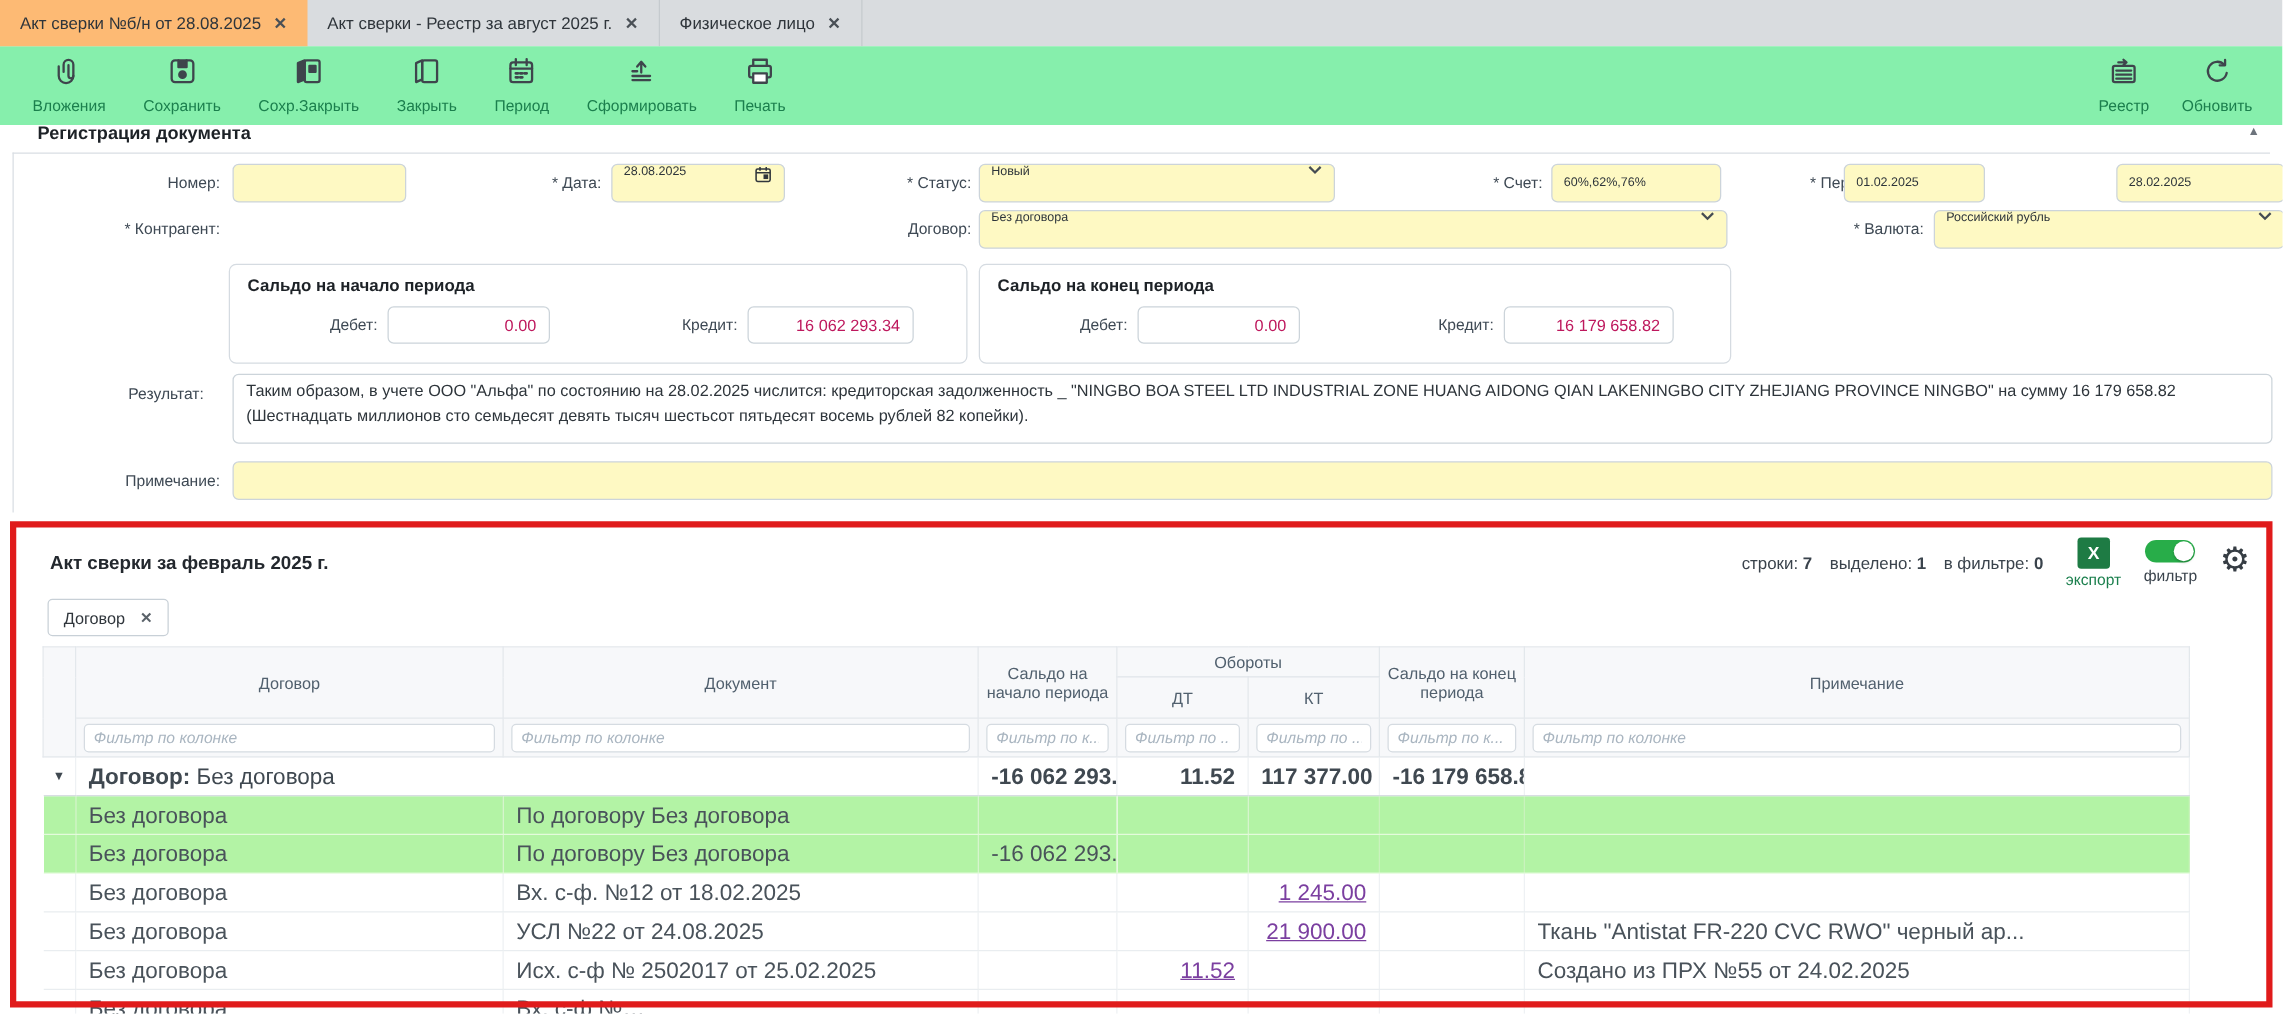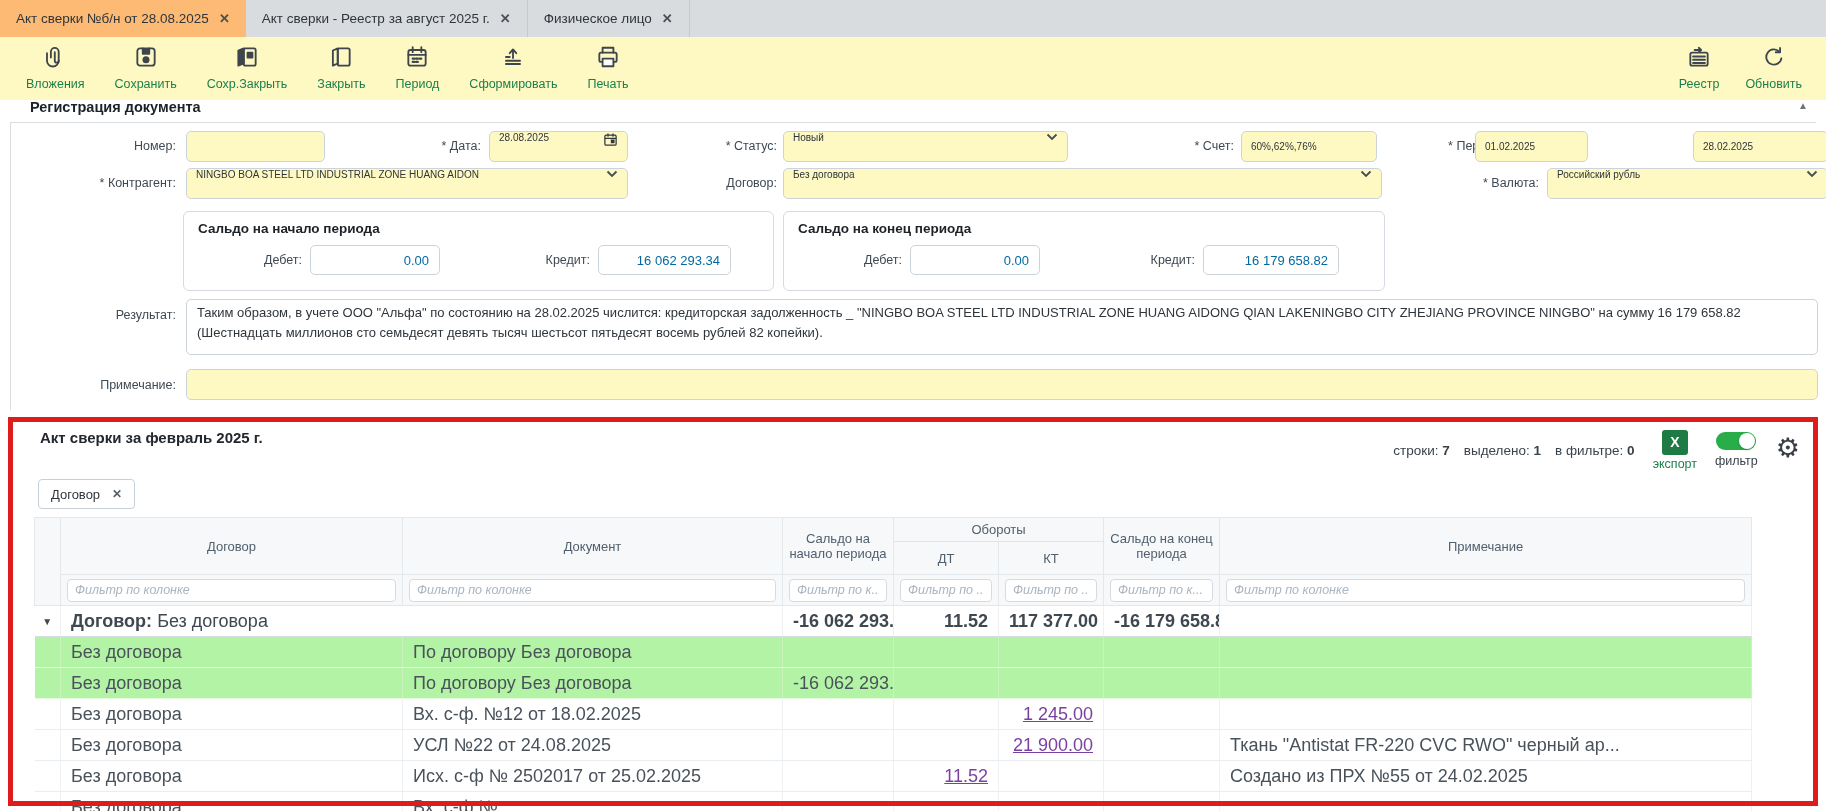--- a/index.html
+++ b/index.html
@@ -15,7 +15,7 @@
   .tab .x { color:#4a5056; font-size:13px; font-weight:bold; }
 
   
-  .toolbar { display:flex; align-items:flex-start; padding:7px 14px 0 26px; height:63px; background:#fef9c3; }
+  .toolbar { display:flex; align-items:flex-start; padding:7px 14px 0 26px; height:63px; background:#86efac; }
   .tbtn { display:flex; flex-direction:column; align-items:center; gap:3px; margin-right:30px; cursor:pointer; }
   .tbtn svg { stroke:#3e454c; fill:none; stroke-width:1.7; stroke-linecap:round; stroke-linejoin:round; }
   .tbtn .tlabel { font-size:12.5px; color:#1b7f4d; }

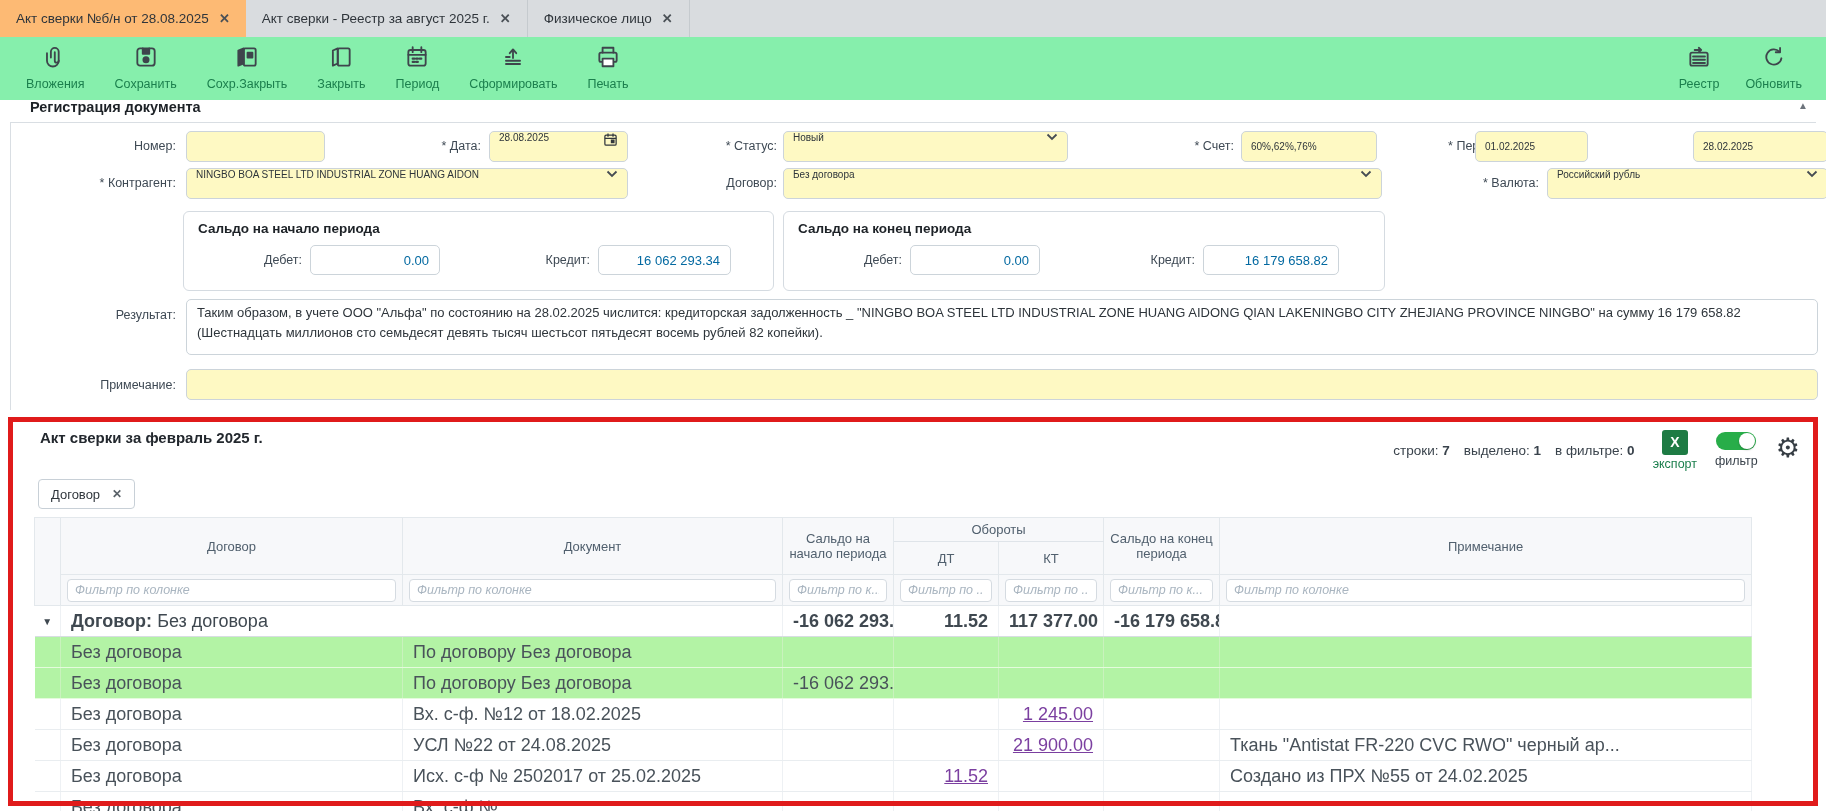--- a/index.html
+++ b/index.html
@@ -220,12 +220,6 @@
 
     <div class="frow row2">
       <span class="flabel" style="left:25px;width:140px">* Контрагент:</span>
-      <div class="fctl fselect" style="left:175px;width:442px">
-        <span class="val">NINGBO BOA STEEL LTD INDUSTRIAL ZONE HUANG AIDON</span>
-        <span class="chev"><svg width="12" height="8" viewBox="0 0 12 8" style="stroke:#454c53;fill:none;stroke-width:1.8">
-              <path d="M1.5 1.5 6 6l4.5-4.5"></path>
-            </svg></span>
-      </div>
       <span class="flabel" style="left:640px;width:126px">Договор:</span>
       <div class="fctl fselect" style="left:772px;width:599px">
         <span class="val">Без договора</span>

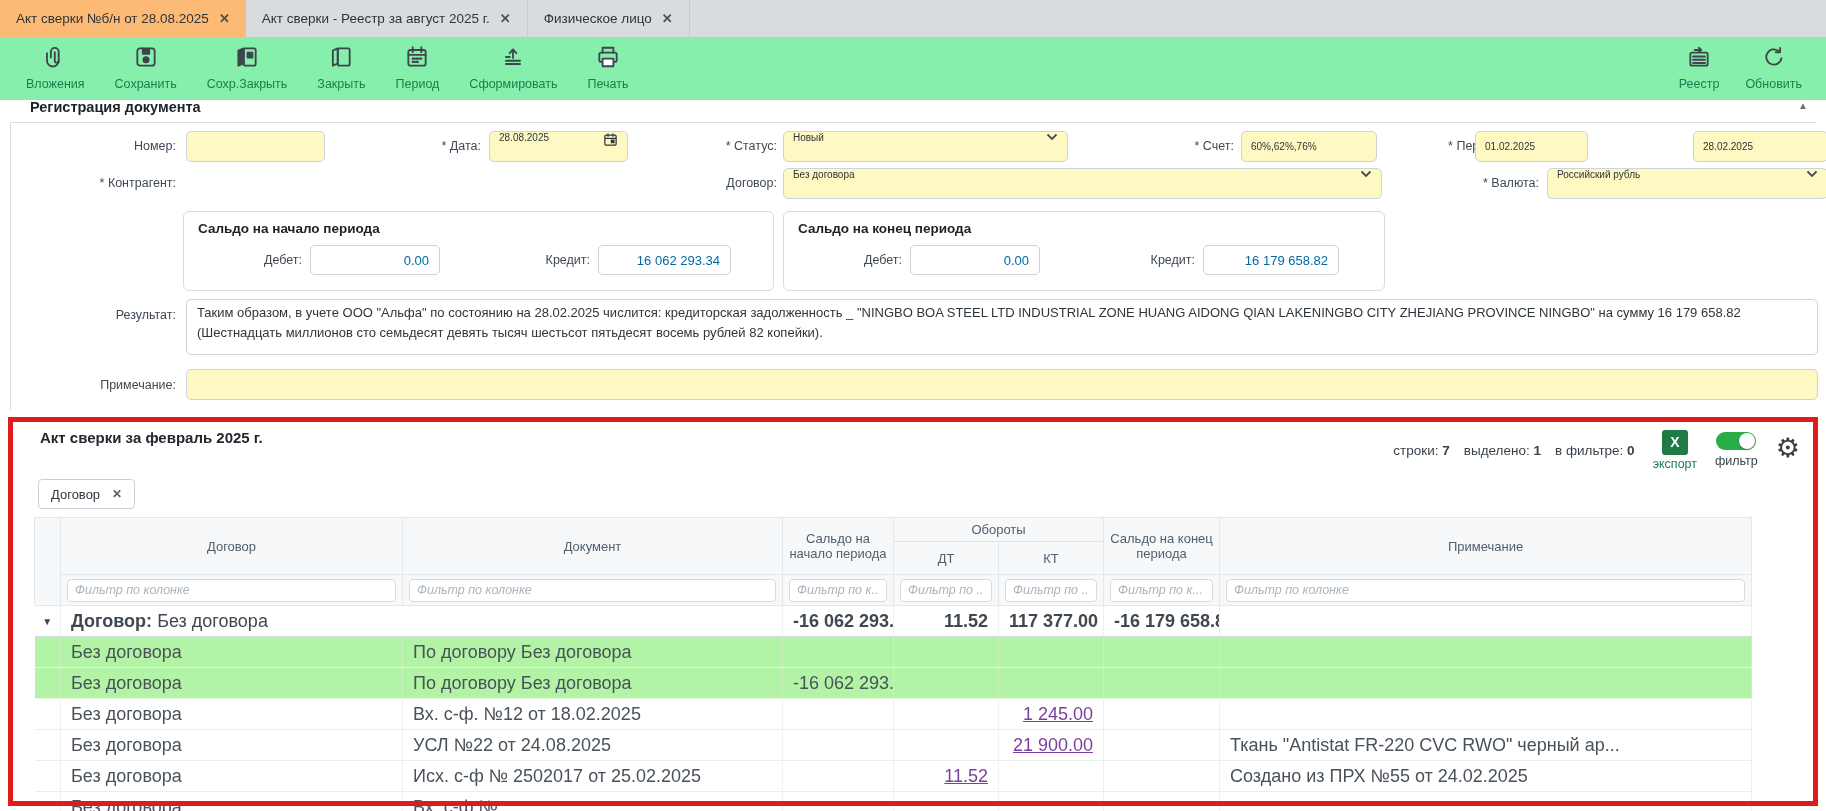--- a/index.html
+++ b/index.html
@@ -42,7 +42,7 @@
   .saldo-box .sb-title { font-size:13.5px; font-weight:bold; color:#1d2227; padding:9px 0 0 14px; }
   .sb-row { display:flex; align-items:center; margin-top:9px; }
   .sb-lab { font-size:12.5px; color:#3e4954; text-align:right; }
-  .sb-val { height:30px; border:1px solid #ccd4da; border-radius:5px; font-size:13px; color:#0369a1;
+  .sb-val { height:30px; border:1px solid #ccd4da; border-radius:5px; font-size:13px; color:#be185d;
     display:flex; align-items:center; justify-content:flex-end; padding:0 10px; margin-left:8px; }
 
   .result-area { position:absolute; left:175px; top:176px; width:1632px; height:56px;

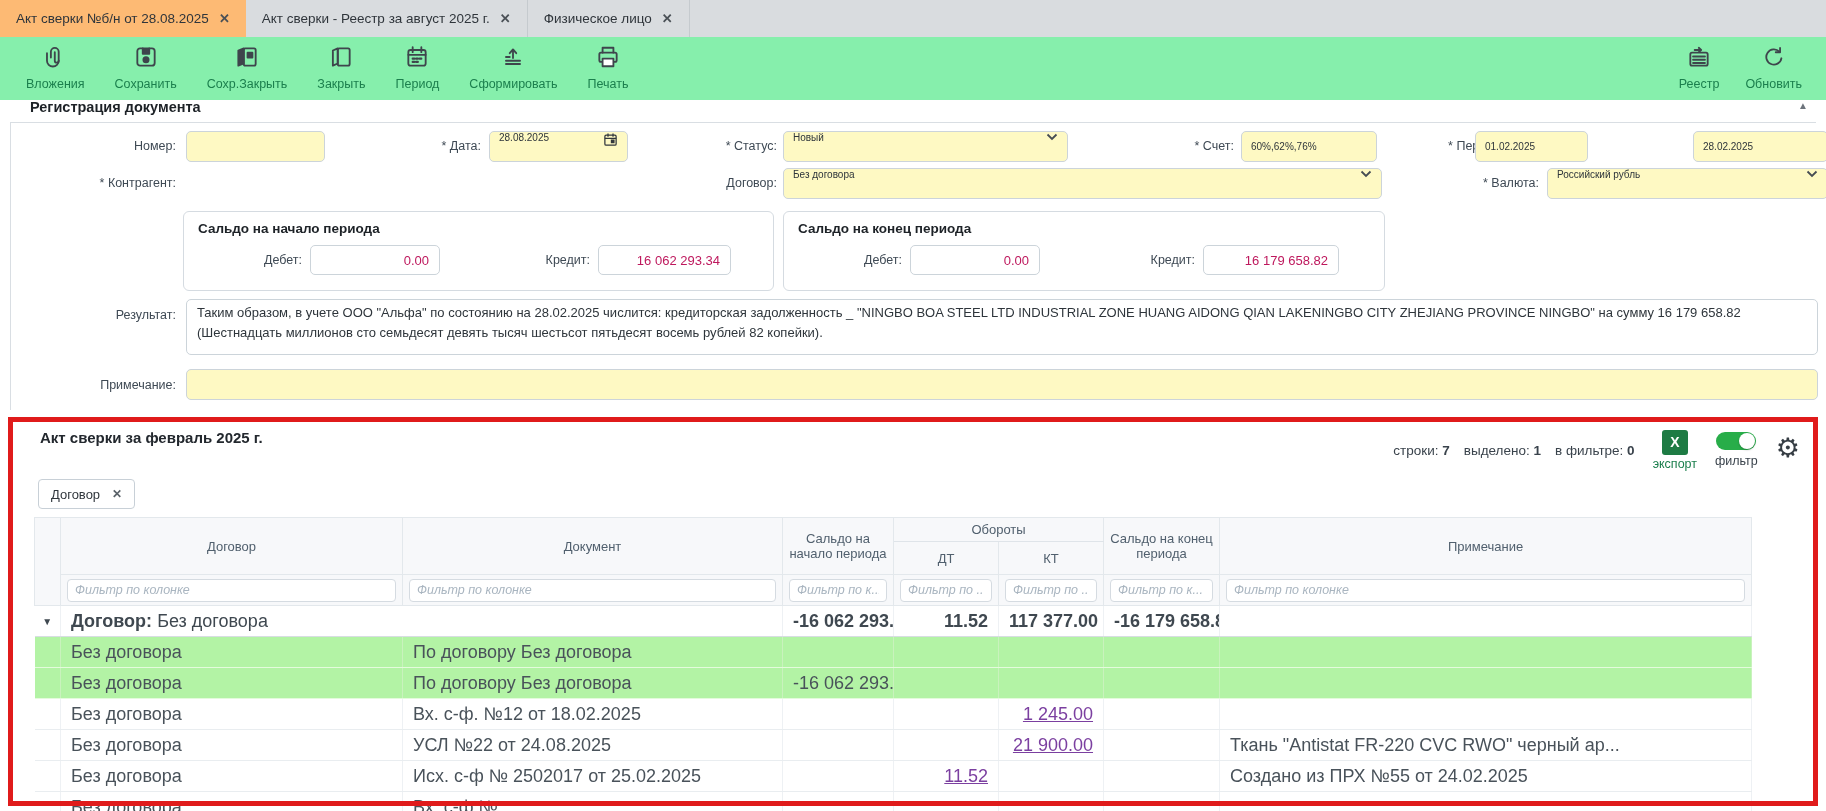--- a/index.html
+++ b/index.html
@@ -255,7 +255,7 @@
       </div>
     </div>
 
-    <span class="flabel lab-result" style="left:25px;width:140px">Результат:</span>
+    <span class="flabel lab-result" style="left:12px;width:140px">Результат:</span>
     <div class="result-area">Таким образом, в учете ООО "Альфа" по состоянию на 28.02.2025 числится: кредиторская задолженность _ "NINGBO BOA STEEL LTD INDUSTRIAL ZONE HUANG AIDONG QIAN LAKENINGBO CITY ZHEJIANG PROVINCE NINGBO" на сумму 16 179 658.82 (Шестнадцать миллионов сто семьдесят девять тысяч шестьсот пятьдесят восемь рублей 82 копейки).</div>
 
     <span class="flabel lab-note" style="left:25px;width:140px">Примечание:</span>

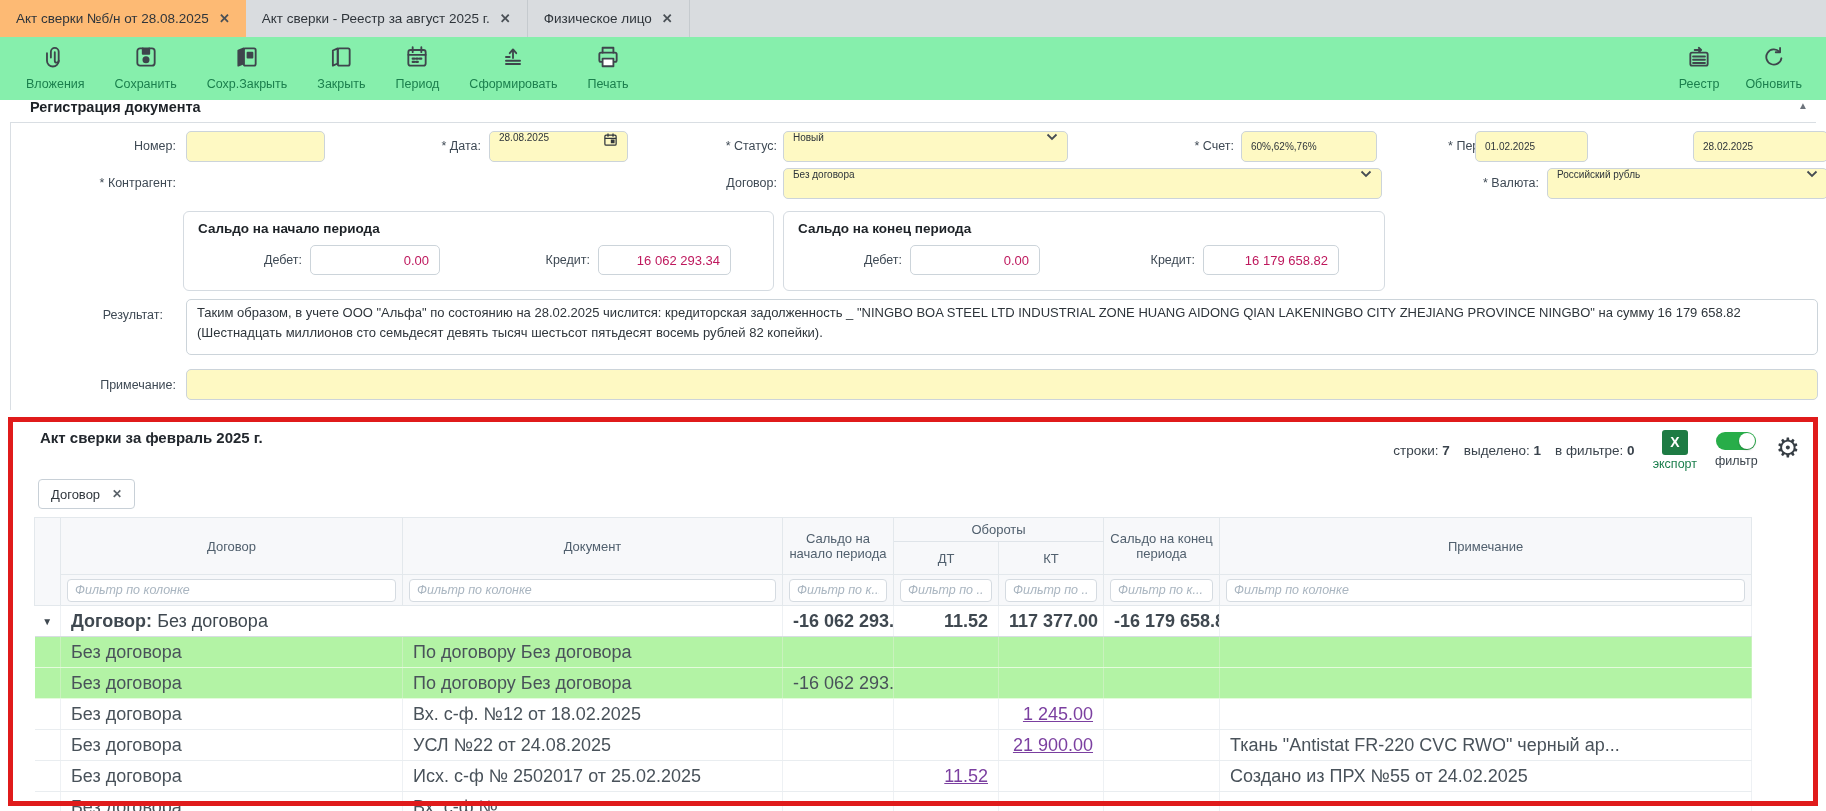--- a/index.html
+++ b/index.html
@@ -55,7 +55,7 @@
   .red-overlay { position:absolute; left:8px; top:417px; width:1810px; height:389px;
     border:5px solid #e01b1b; z-index:40; pointer-events:none; }
   .grid-content { padding:12px 8px 0 13px; }
-  .grid-head { height:42px; display:flex; padding-left:19px; }
+  .grid-head { height:42px; display:flex; align-items:center; padding-left:19px; }
   .grid-title { font-size:15px; font-weight:bold; color:#23282e; }
   .head-right { margin-left:auto; display:flex; align-items:center; gap:18px; padding-right:10px; }
   .stats { display:flex; gap:14px; font-size:13.5px; color:#3a434c; }

